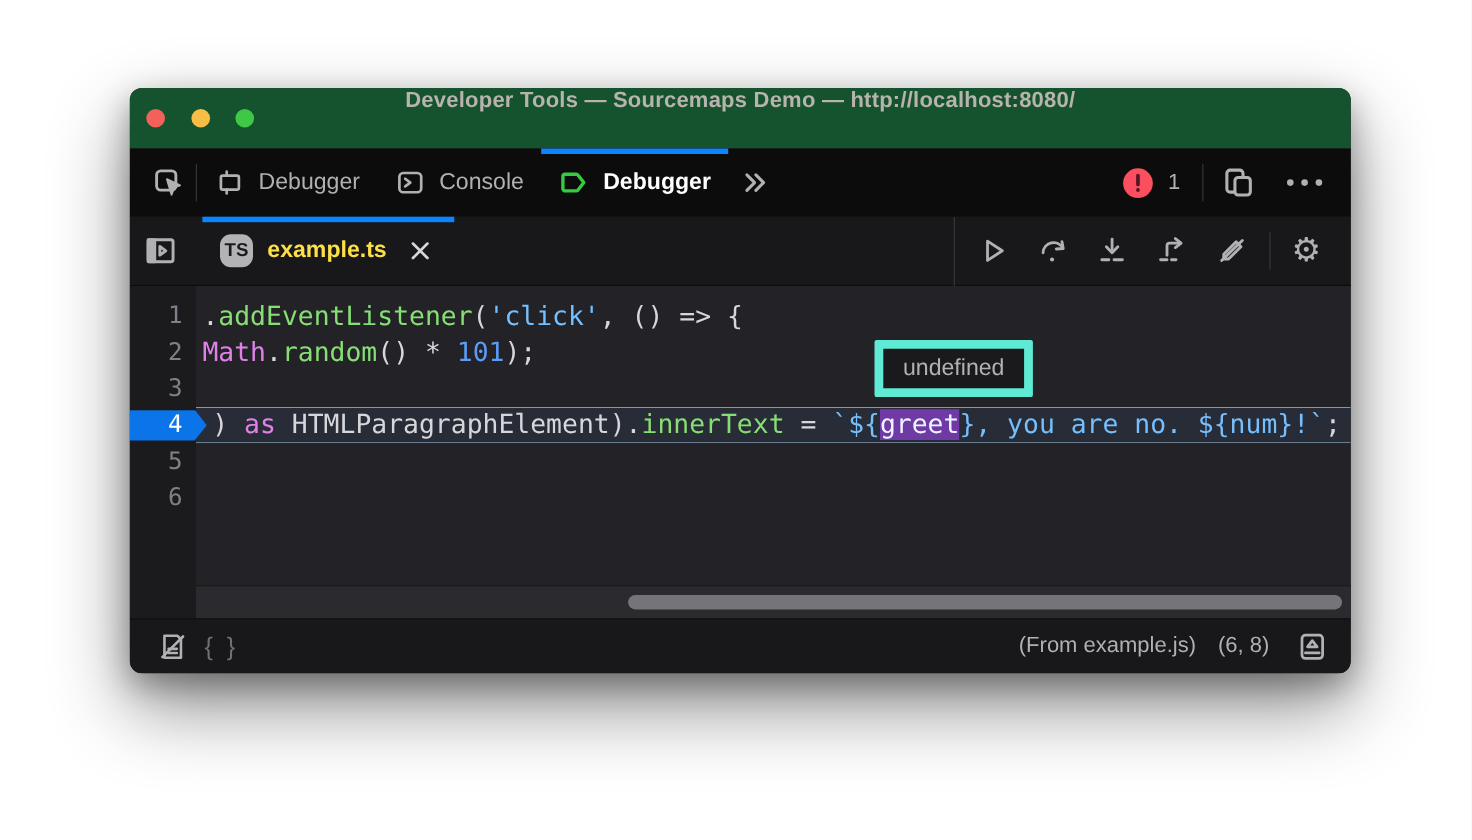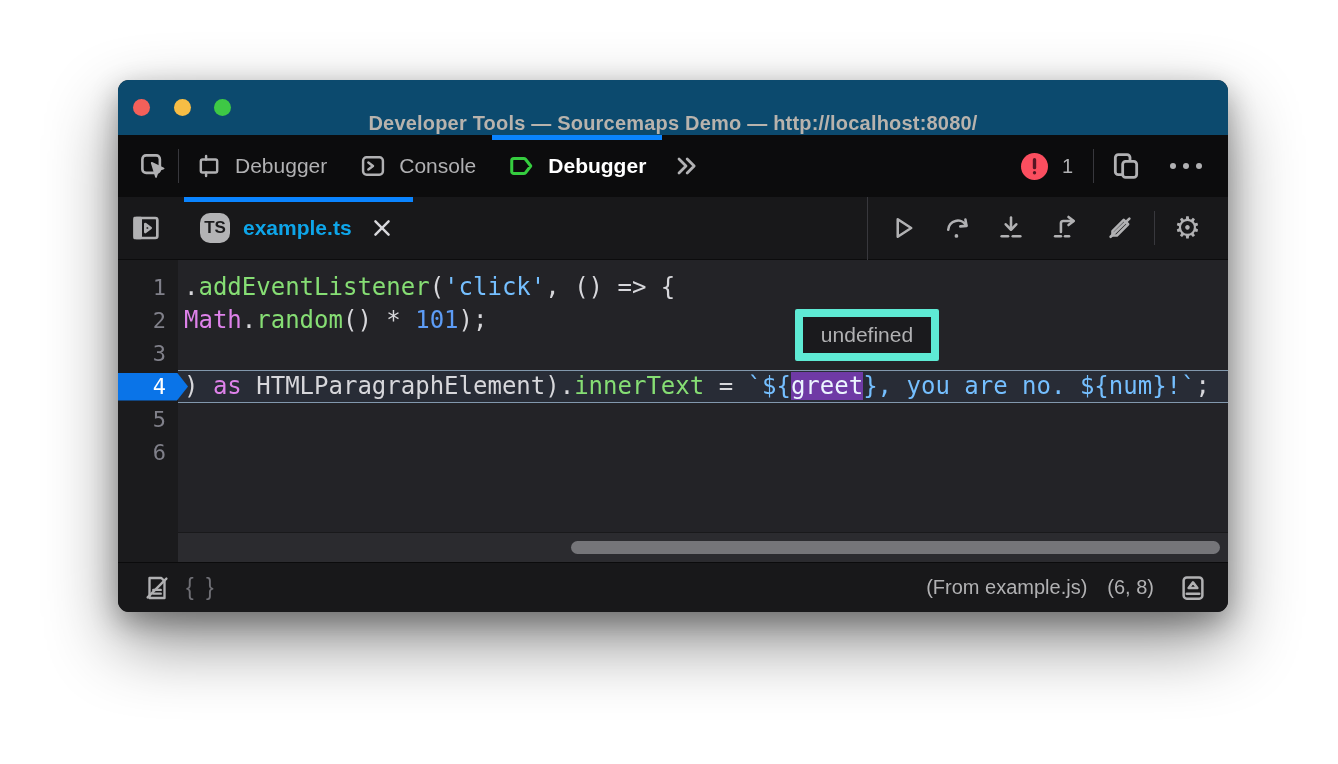--- a/index.html
+++ b/index.html
@@ -12,7 +12,7 @@
   }
 
   
-  .titlebar { height:55px; background:#0c4a6e; position:relative; display:flex; align-items:flex-end; justify-content:center; }
+  .titlebar { height:55px; background:#14532d; position:relative; display:flex; align-items:flex-start; justify-content:center; }
   .traffic { position:absolute; top:19px; width:17px; height:17px; border-radius:50%; }
   .t-red    { left:15px; background:#f4605a; }
   .t-yellow { left:56px; background:#f7bd45; }

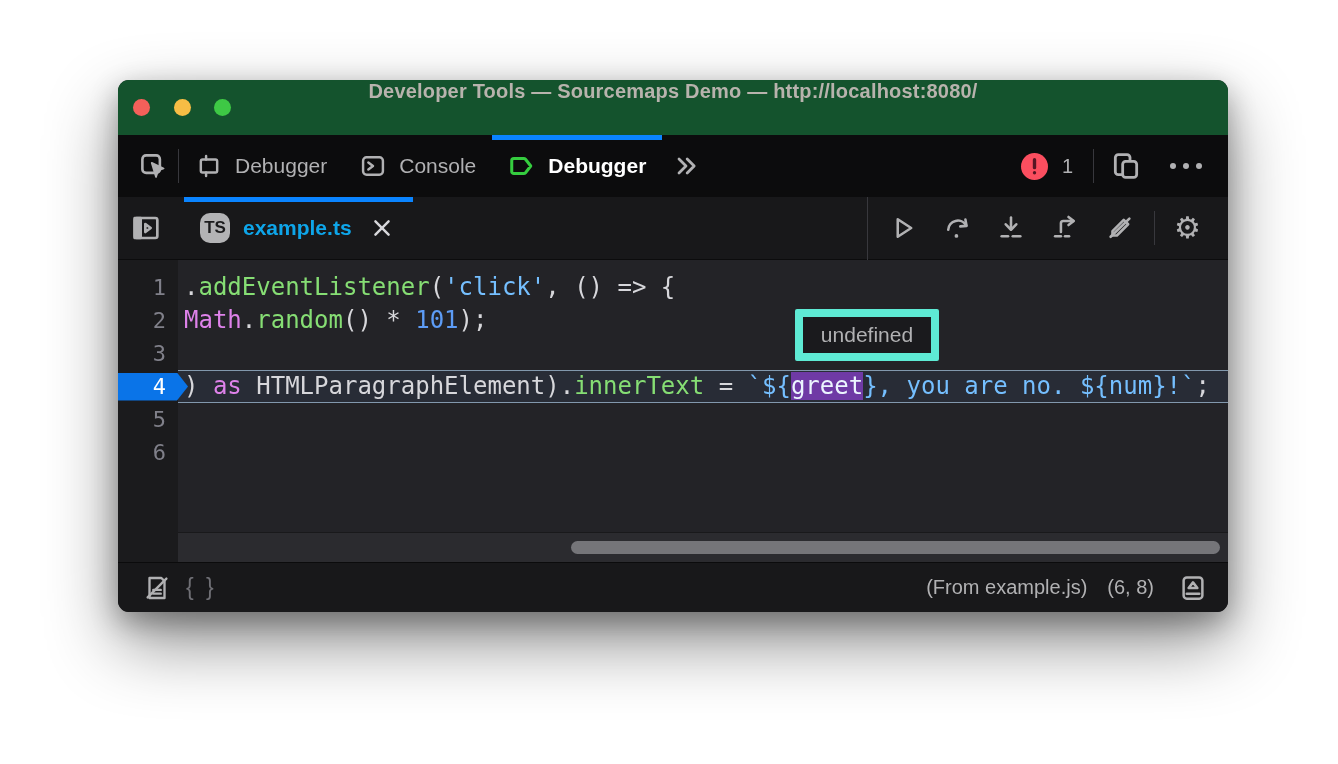--- a/index.html
+++ b/index.html
@@ -39,7 +39,7 @@
   .src-tab::before { content:""; position:absolute; top:0; left:0; right:0; height:5px; background:#0a84ff; }
   .ts-badge { width:30px; height:30px; background:#b3b3b5; color:#1b1b1d; border-radius:10px;
               font-weight:bold; font-size:17px; display:flex; align-items:center; justify-content:center; }
-  .src-name { color:#0ea5e9; font-size:21px; font-weight:600; }
+  .src-name { color:#fde047; font-size:21px; font-weight:600; }
   .tab-controls { margin-left:auto; display:flex; align-items:center; padding-right:14px; }
   .tab-controls .icon-btn { padding:0 13px; }
   .gear-glyph { font-size:30px; color:#b1b1b3; line-height:1; }

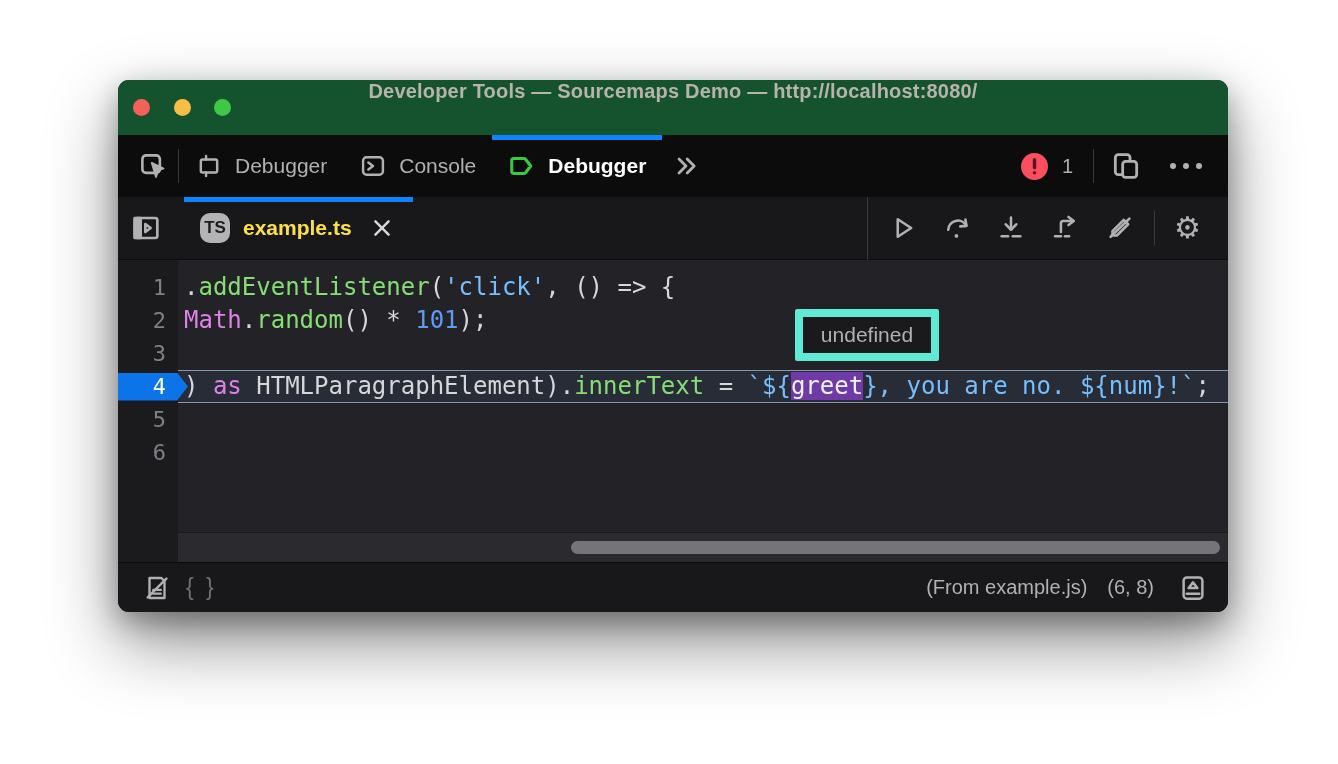--- a/index.html
+++ b/index.html
@@ -56,7 +56,7 @@
   .code-col { position:absolute; left:60px; top:0; right:0; bottom:0; padding-top:11px; overflow:hidden; }
   .code-line { height:33px; line-height:33px; padding-left:6px; white-space:pre; color:#d7d7db; }
   .code-line.paused { background:rgba(115,170,255,.07);
-                      box-shadow:inset 0 1px 0 #8298ad, inset 0 -1px 0 #8298ad; }
+                      box-shadow:inset 0 1px 0 #8298ad, inset 0 -1px 0 #8298ad;text-align:center; }
   .tk-plain { color:#d7d7db; } .tk-fn { color:#86de74; } .tk-str { color:#75bfff; }
   .tk-num { color:#5d9cf6; } .tk-kw { color:#de82ea; }
   .tk-hl { background:#6f3aa5; color:#ecf5ff; }

